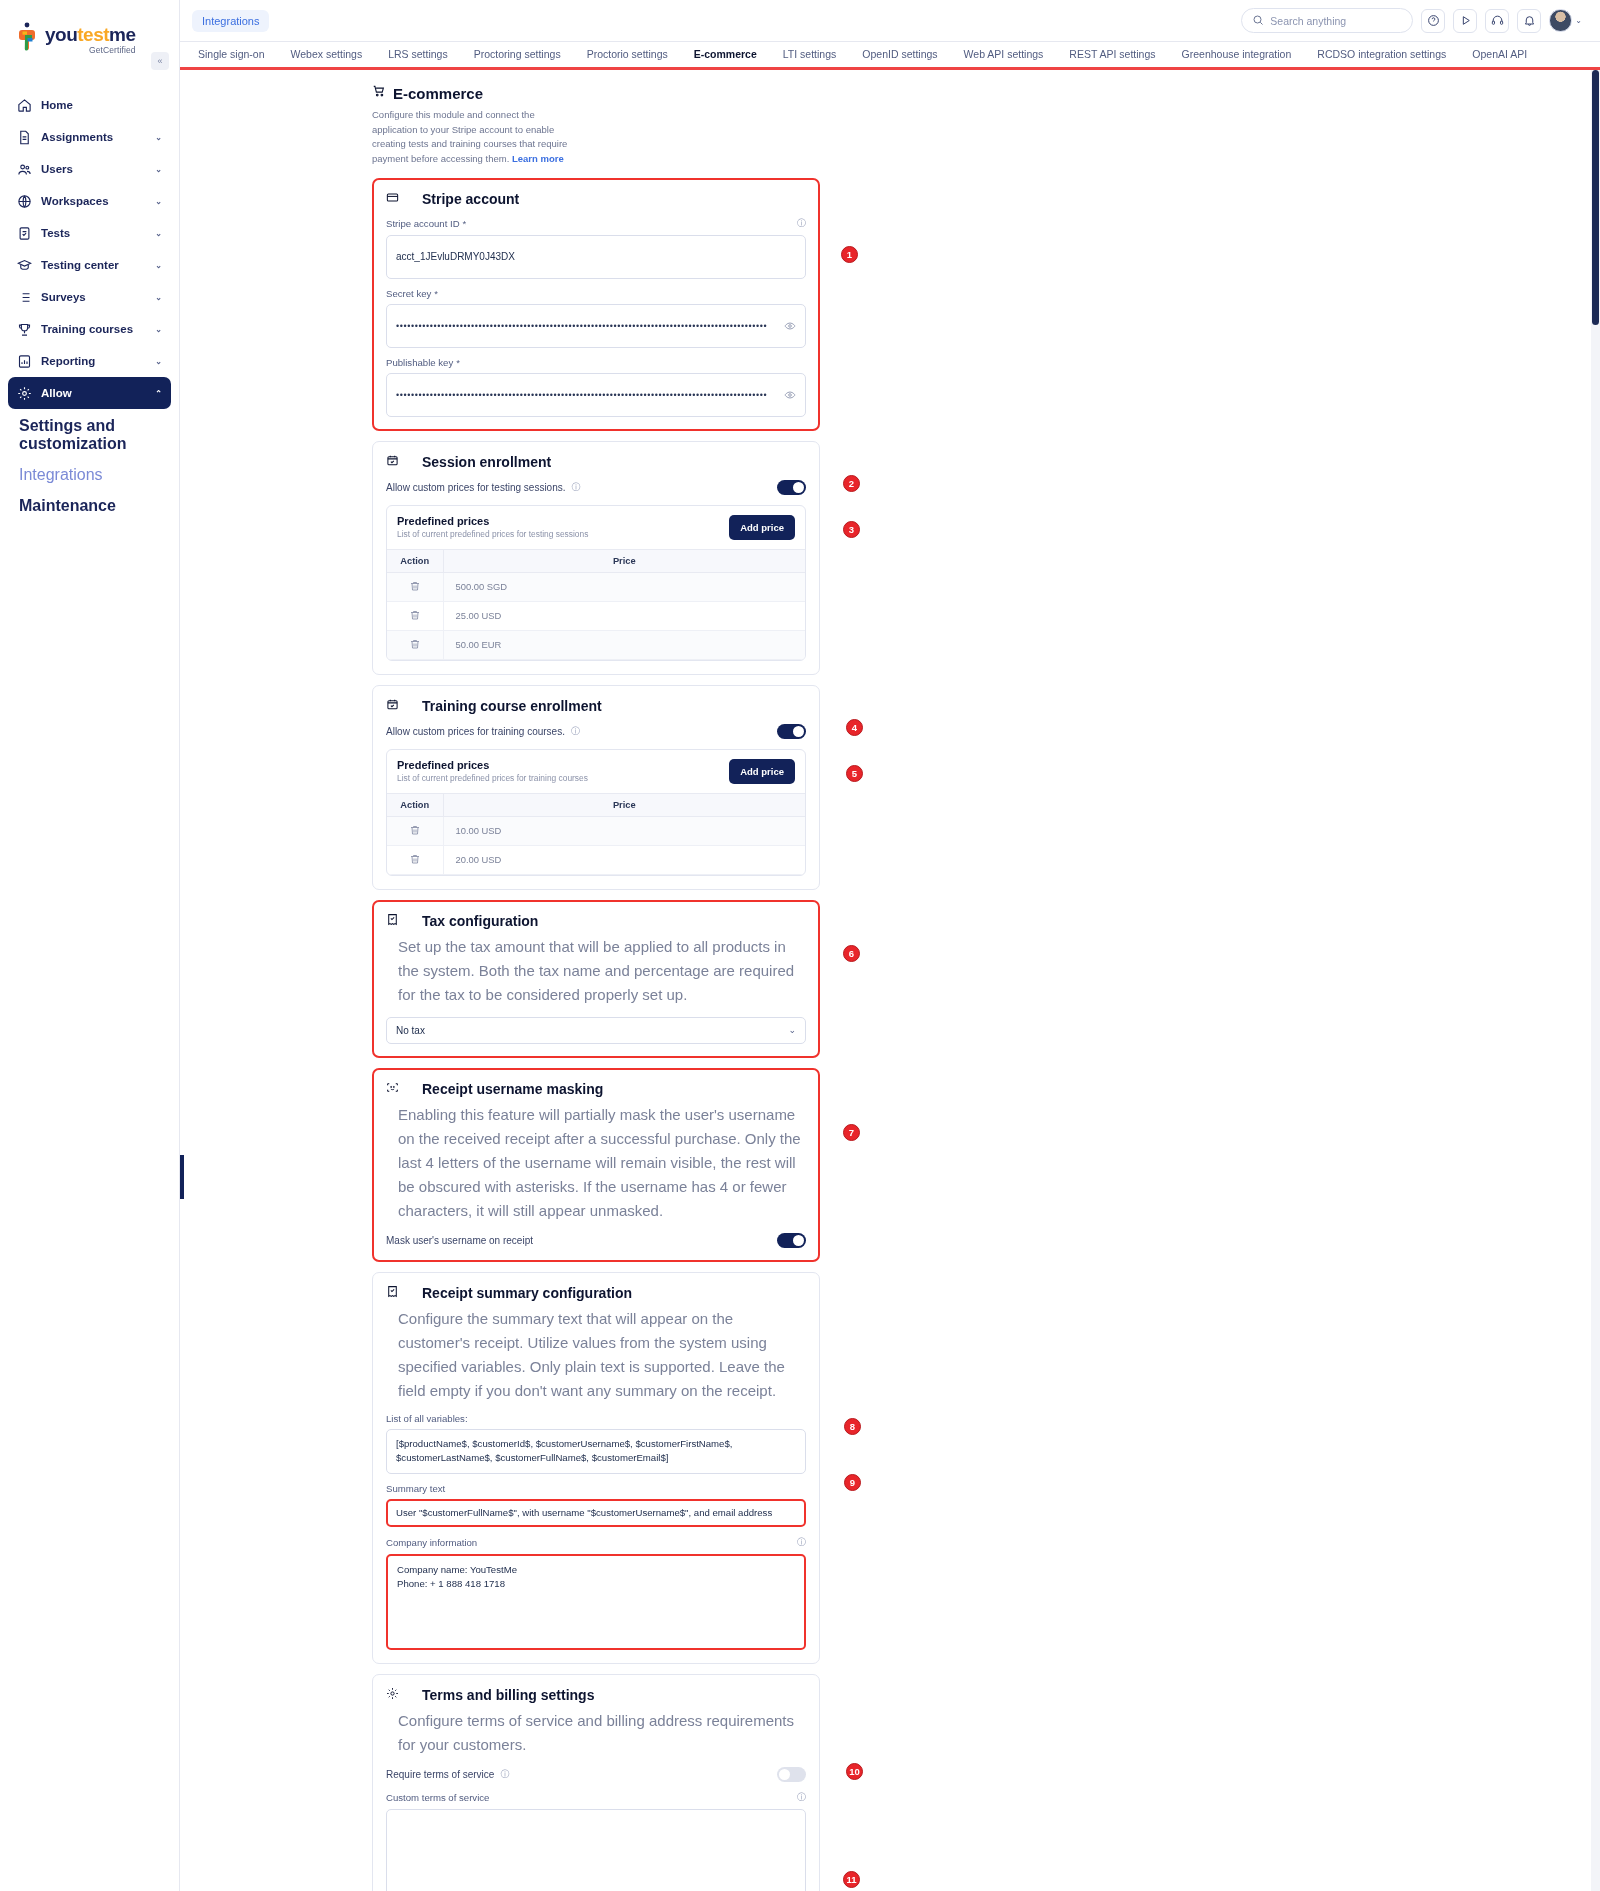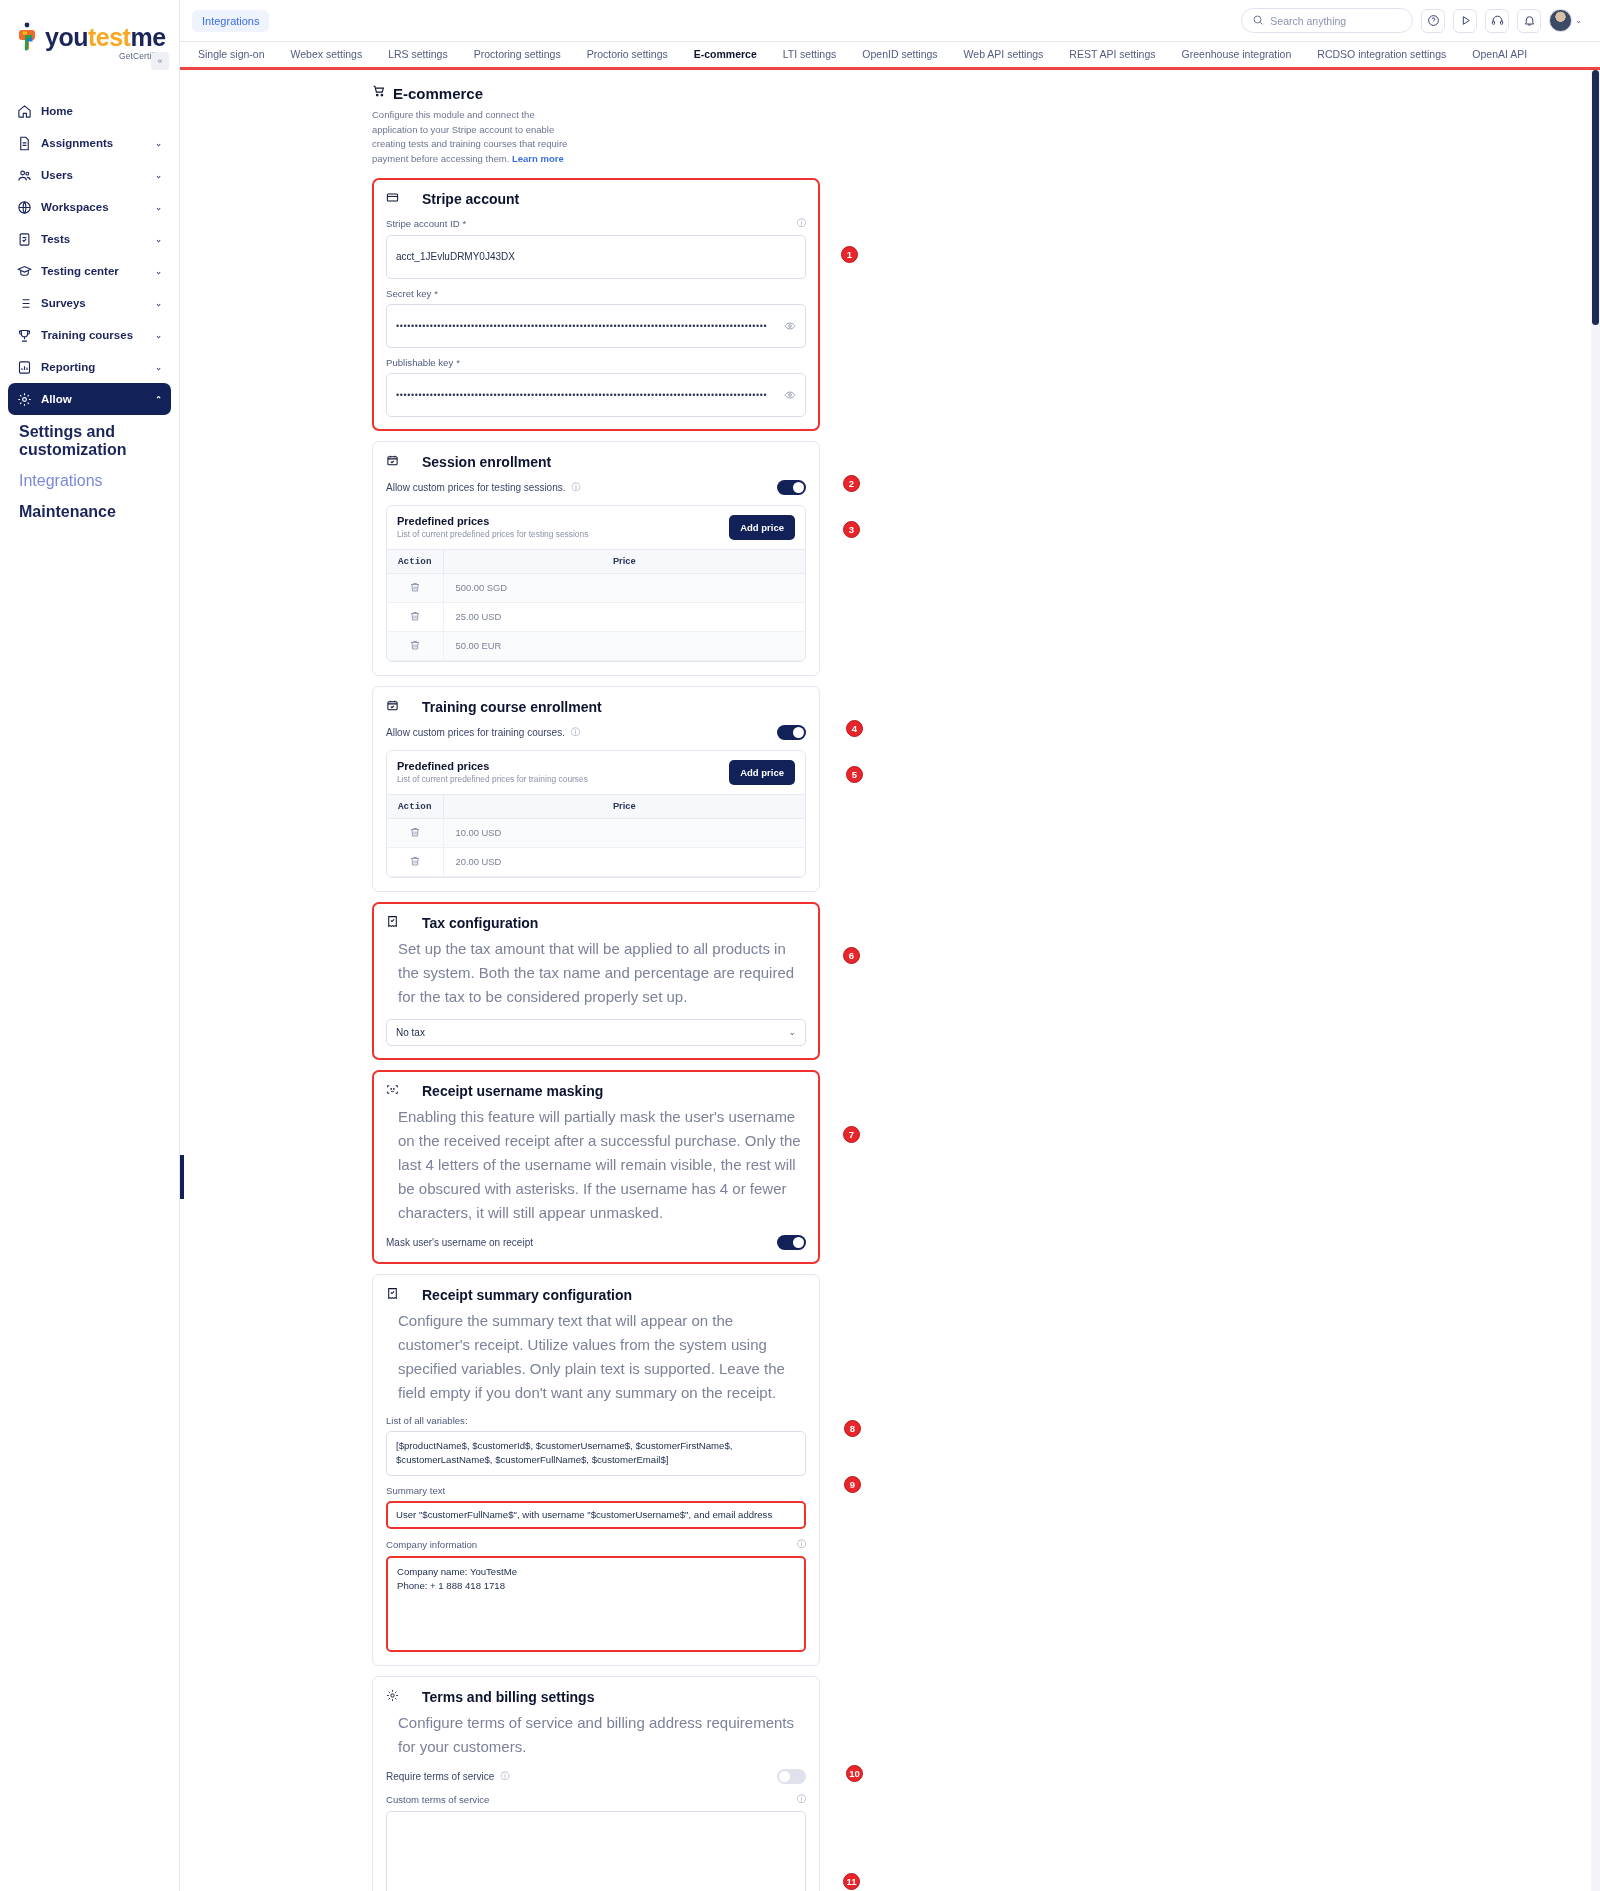--- a/index.html
+++ b/index.html
@@ -24,7 +24,7 @@
   .logo { display: flex; align-items: flex-start; gap: 5px; }
   .logo-mark { width: 22px; height: 30px; position: relative; flex: 0 0 22px; }
   .logo-text-block { padding-top: 3px; }
-  .logo-word { font-size: 25px; font-weight: 700; letter-spacing: -0.5px; line-height: 1; }
+  .logo-word { font-size: 19px; font-weight: 700; letter-spacing: -0.5px; line-height: 1; }
   .logo-word .c1 { color: #1b2559; }
   .logo-word .c2 { color: #f9a825; }
   .logo-word .c4 { color: #1b2559; }

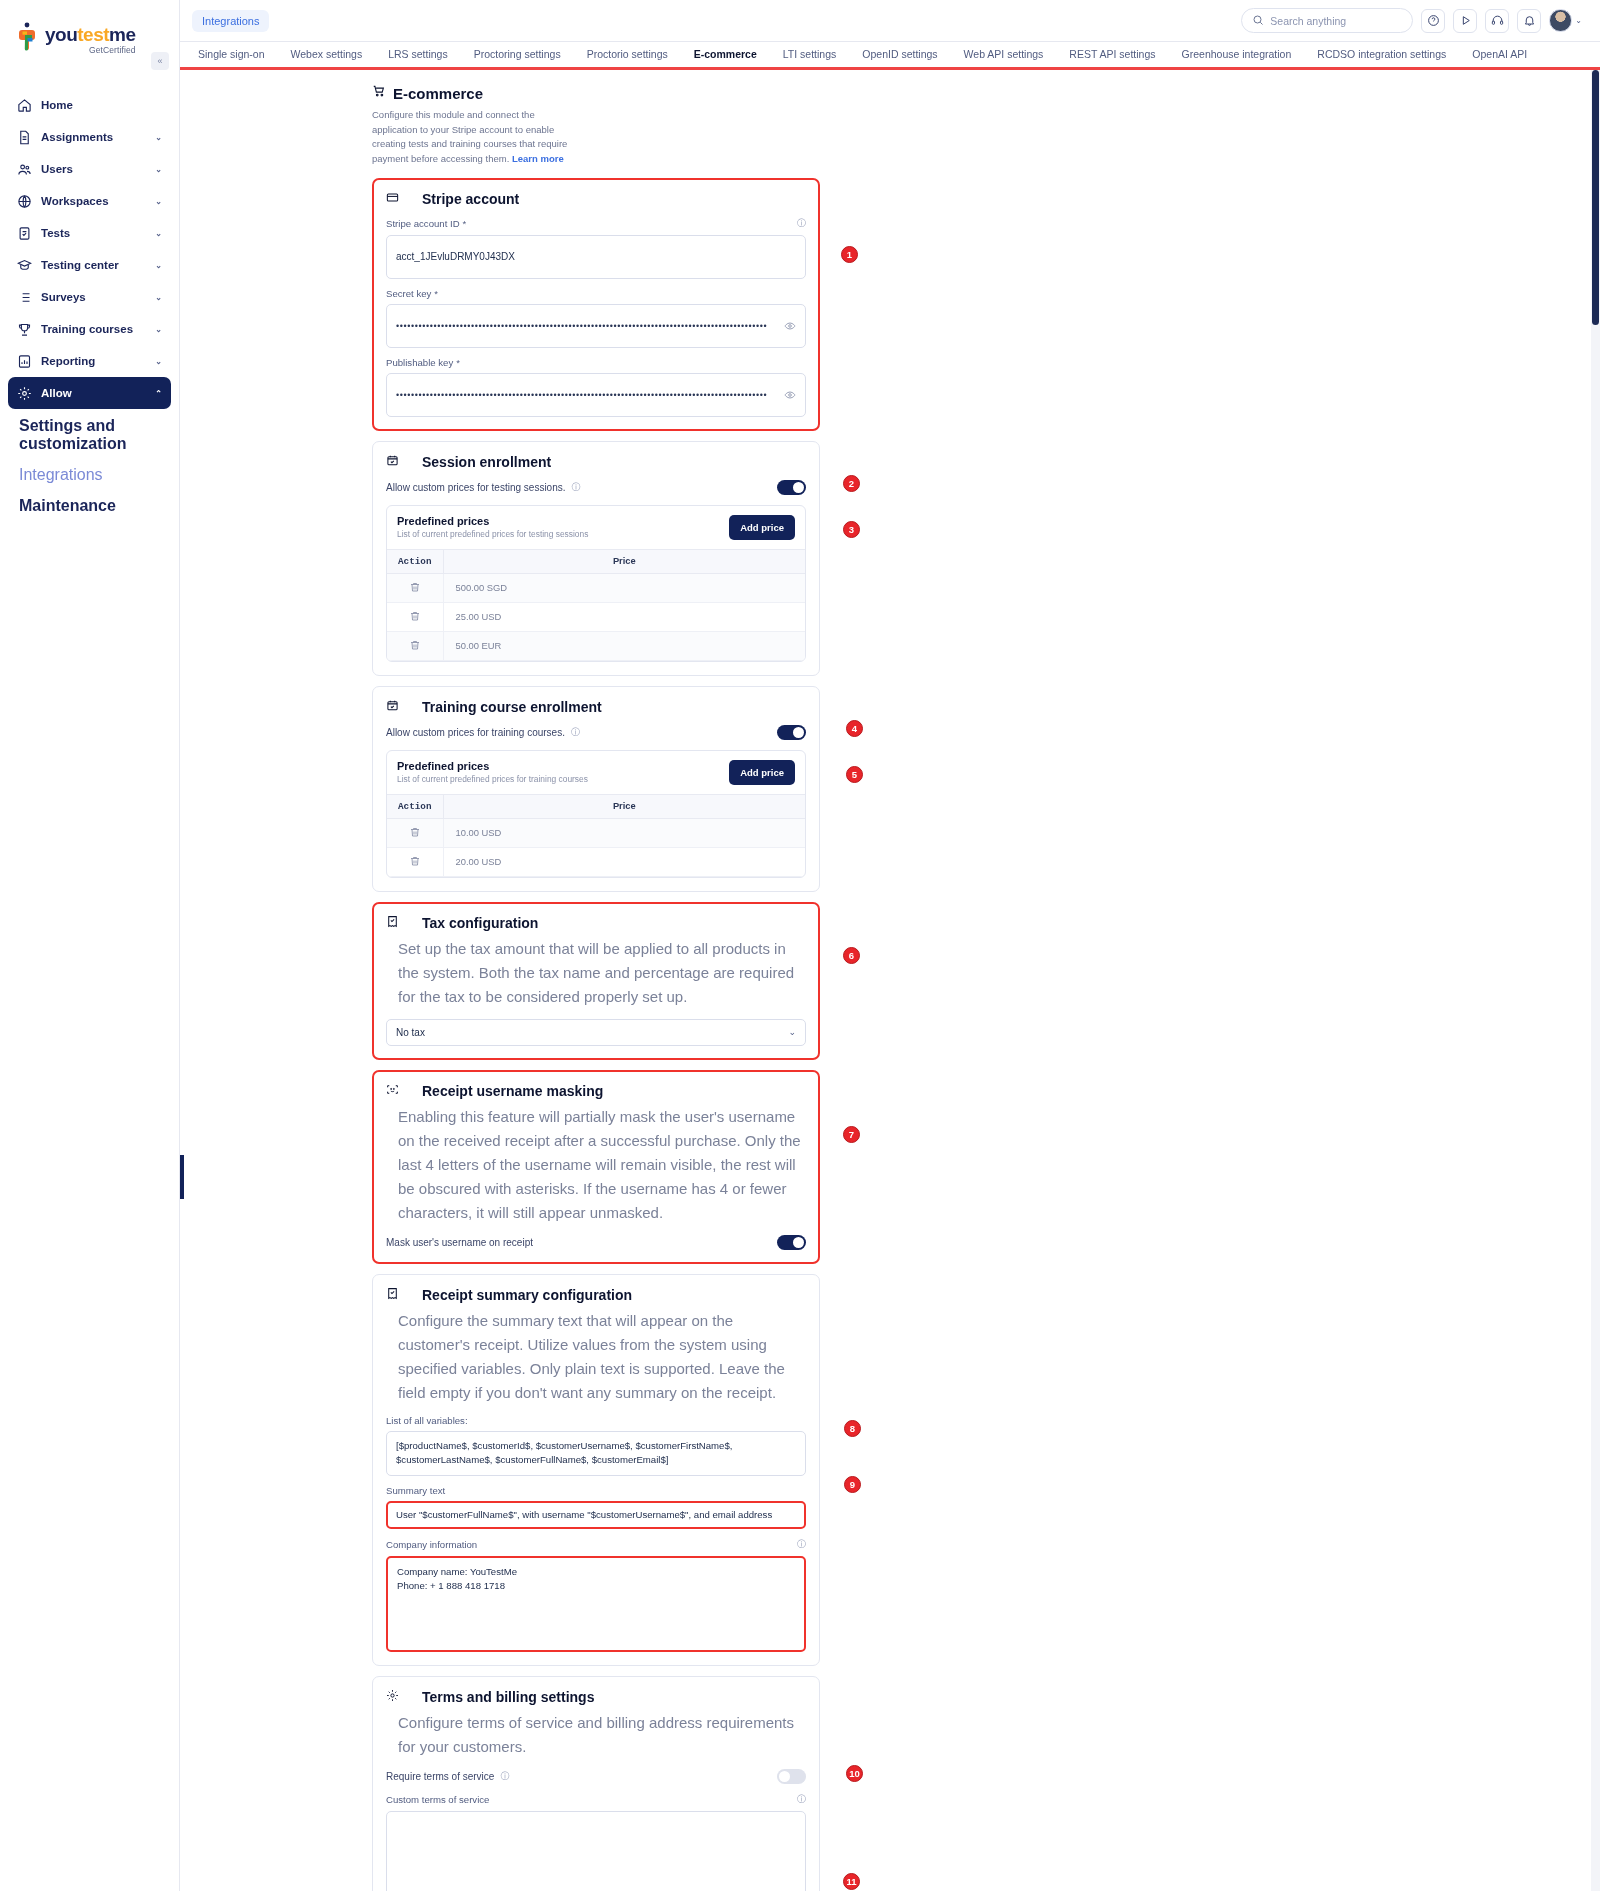--- a/index.html
+++ b/index.html
@@ -166,7 +166,7 @@
     background: #f7f8fc; border-top: 1px solid #e8eaf2; border-bottom: 1px solid #e8eaf2;
     padding: 6px 0; text-align: center;
   }
-  thead th.a { width: 56px; border-right: 1px solid #e8eaf2; font-family: Liberation Mono, monospace; }
+  thead th.a { width: 56px; border-right: 1px solid #e8eaf2; }
   tbody td {
     font-size: 9.4px; color: #7b8299; padding: 7px 0; border-bottom: 1px solid #eef0f6;
   }

